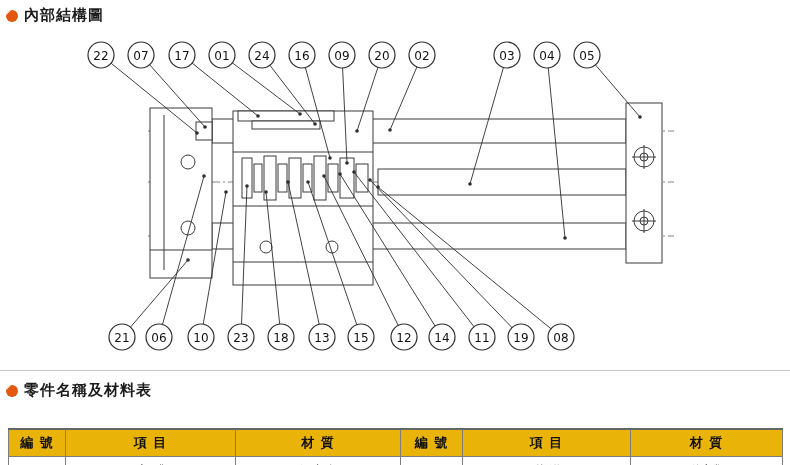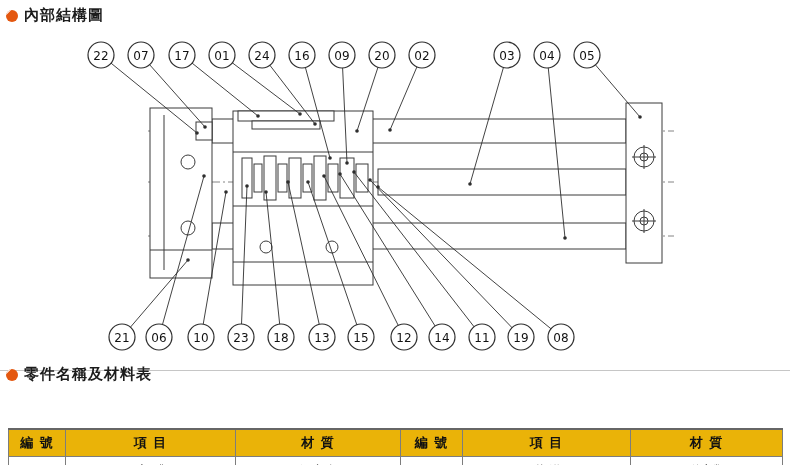--- a/index.html
+++ b/index.html
@@ -10,7 +10,7 @@
   .section-heading{position:absolute;display:flex;align-items:center;gap:6px;
     font-size:15px;font-weight:bold;color:#1c1c1c;letter-spacing:1px;}
   #heading1{left:6px;top:6px;}
-  #heading2{left:6px;top:365px;}
+  #heading2{left:6px;top:381px;}
   .bullet-icon{width:12px;height:12px;border-radius:50%;background:#e4570f;
     display:inline-block;position:relative;flex:0 0 auto;}
   .bullet-icon::after{content:"";position:absolute;left:0;top:0;width:100%;height:100%;

